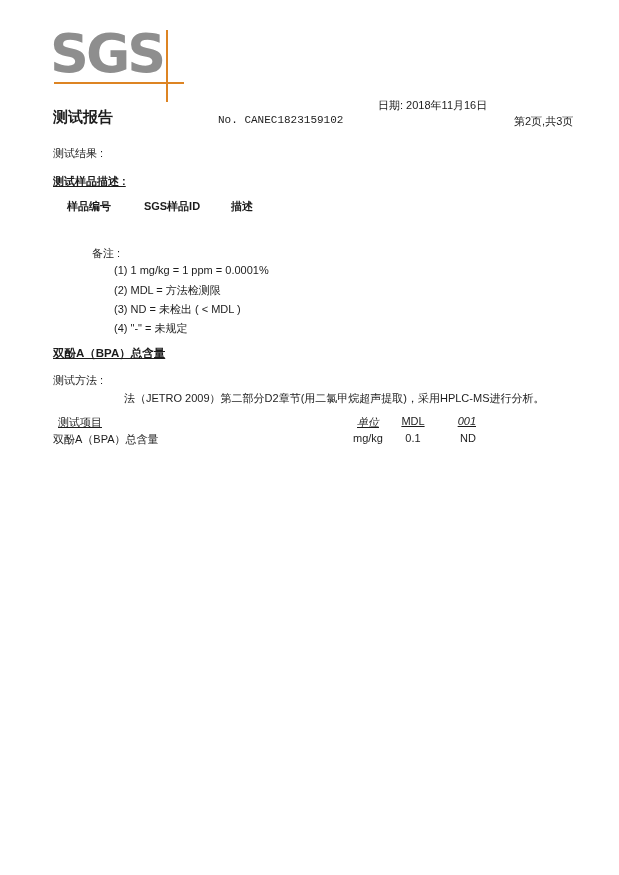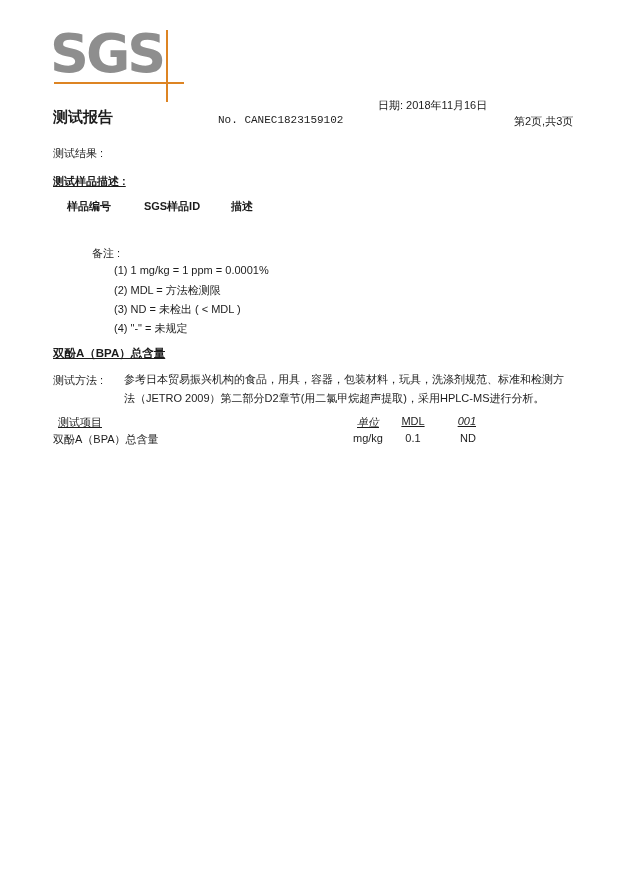--- a/index.html
+++ b/index.html
@@ -98,7 +98,6 @@
 
   <div class="abs bold und bpa-heading">双酚A（BPA）总含量</div>
   <div class="abs t11 method-label">测试方法 :</div>
-  <div class="abs t11 method-l1">参考日本贸易振兴机构的食品，用具，容器，包装材料，玩具，洗涤剂规范、标准和检测方</div>
   <div class="abs t11 method-l2">法（JETRO 2009）第二部分D2章节(用二氯甲烷超声提取)，采用HPLC-MS进行分析。</div>
 
   <div>

